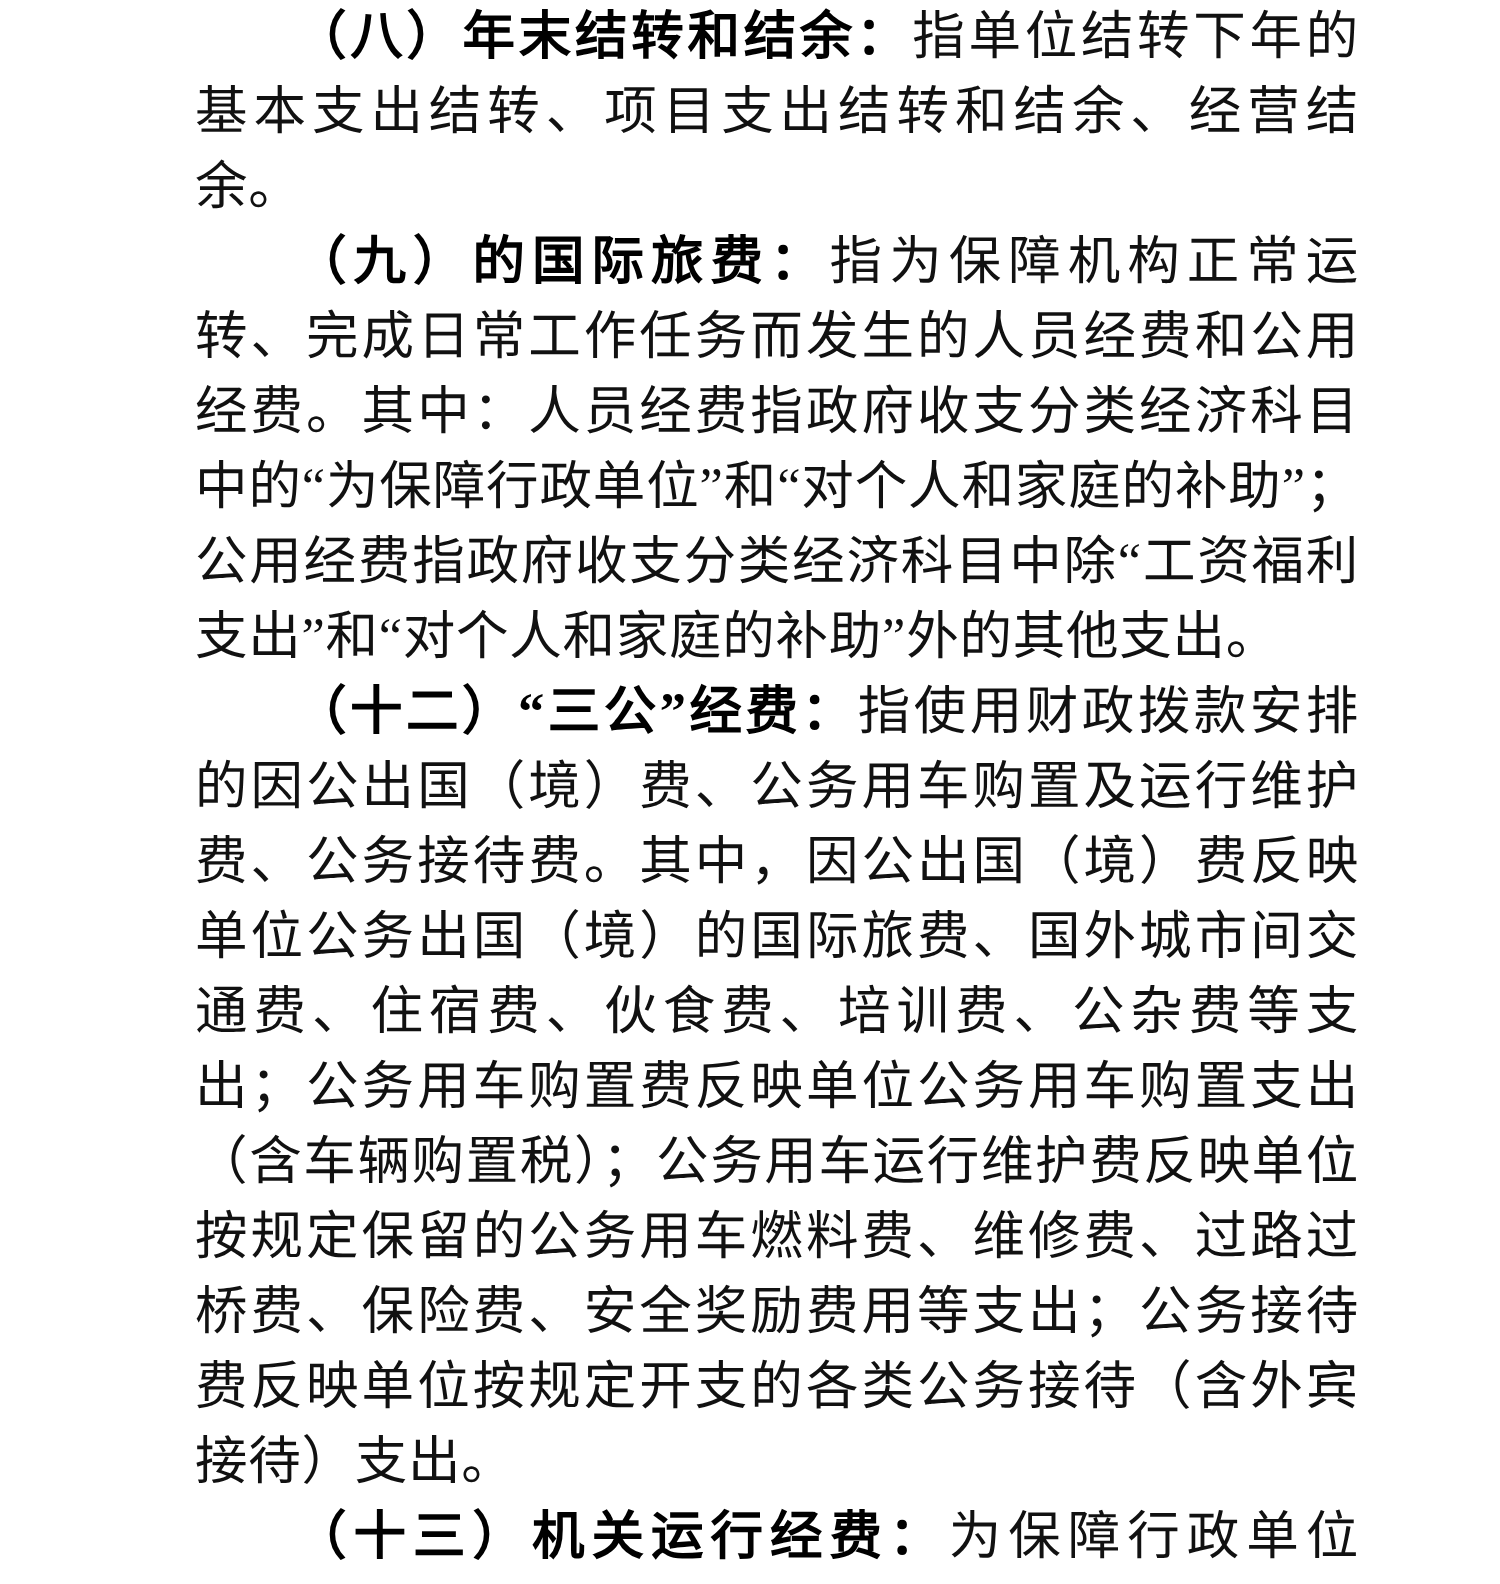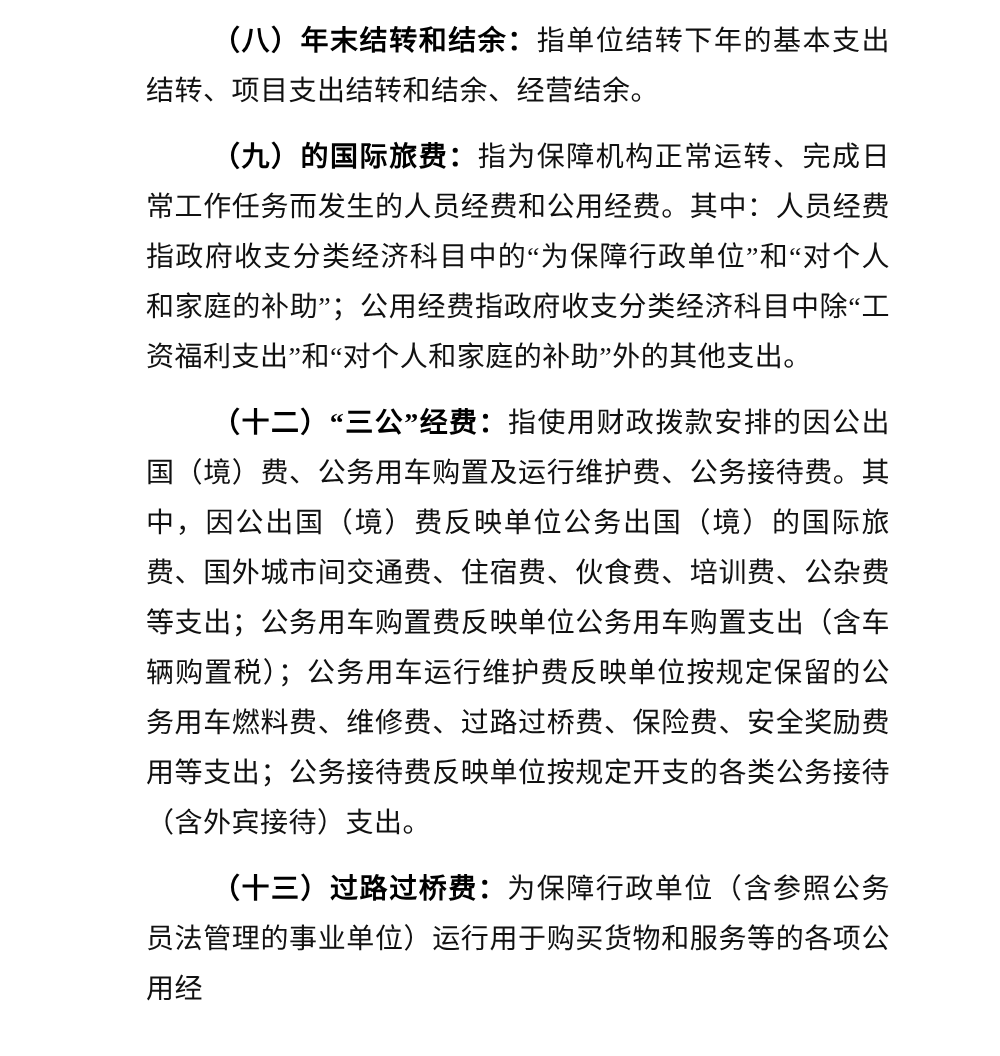--- a/index.html
+++ b/index.html
@@ -22,9 +22,9 @@
     width: 776px;
   }
   .para {
-    margin: 16px;
+    margin: 0;
     padding: 0;
-    font-size: 28px;
+    font-size: 35px;
     line-height: 50px;
     color: #111111;
     text-align: justify;

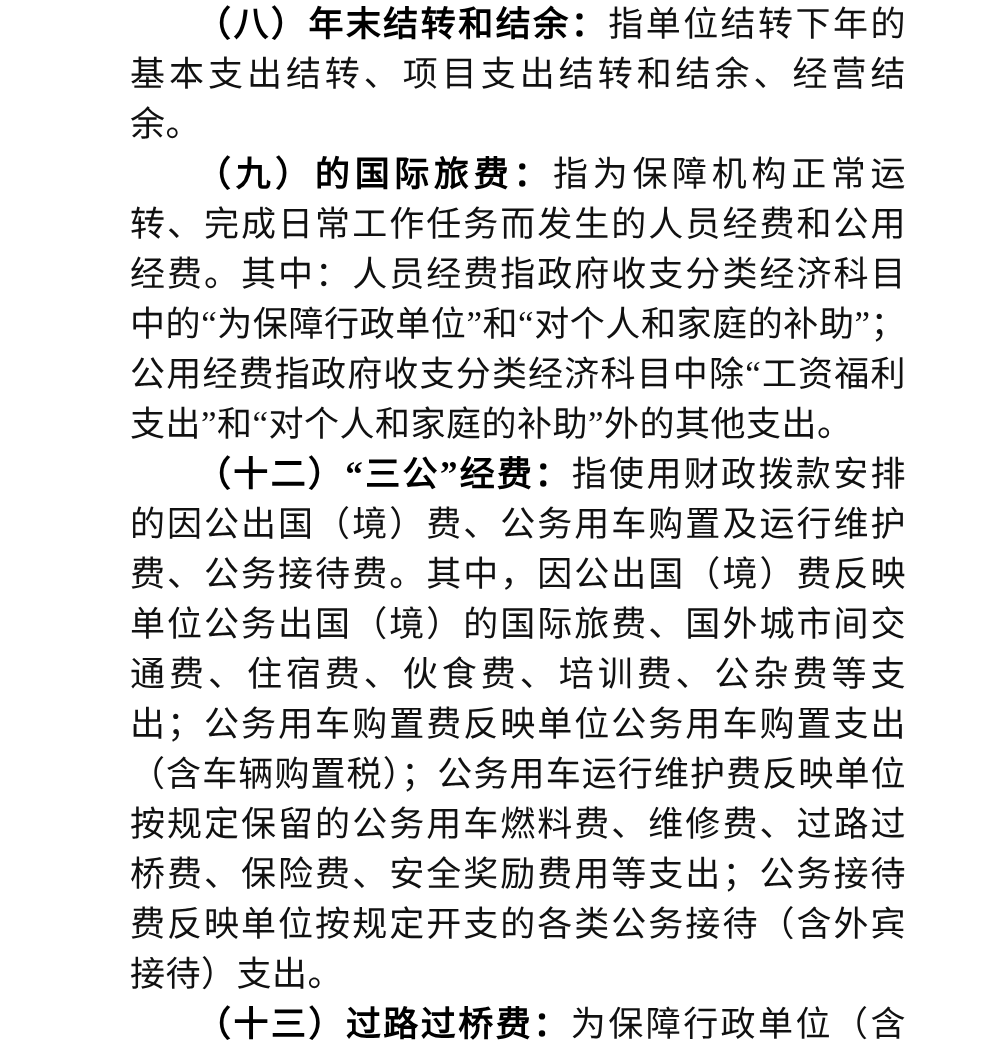--- a/index.html
+++ b/index.html
@@ -52,7 +52,7 @@
 
     <p class="para"><strong class="lead">（十二）“三公”经费：</strong><span class="body-text">指使用财政拨款安排的因公出国（境）费、公务用车购置及运行维护费、公务接待费。其中，因公出国（境）费反映单位公务出国（境）的国际旅费、国外城市间交通费、住宿费、伙食费、培训费、公杂费等支出；公务用车购置费反映单位公务用车购置支出（含车辆购置税）；公务用车运行维护费反映单位按规定保留的公务用车燃料费、维修费、过路过桥费、保险费、安全奖励费用等支出；公务接待费反映单位按规定开支的各类公务接待（含外宾接待）支出。</span></p>
 
-    <p class="para"><strong class="lead">（十三）过路过桥费：</strong><span class="body-text">为保障行政单位（含参照公务员法管理的事业单位）运行用于购买货物和服务等的各项公用经</span></p>
+    <p class="para"><strong class="lead">（十三）机关运行经费：</strong><span class="body-text">为保障行政单位（含参照公务员法管理的事业单位）运行用于购买货物和服务等的各项公用经</span></p>
 
   </section>
 </main>

